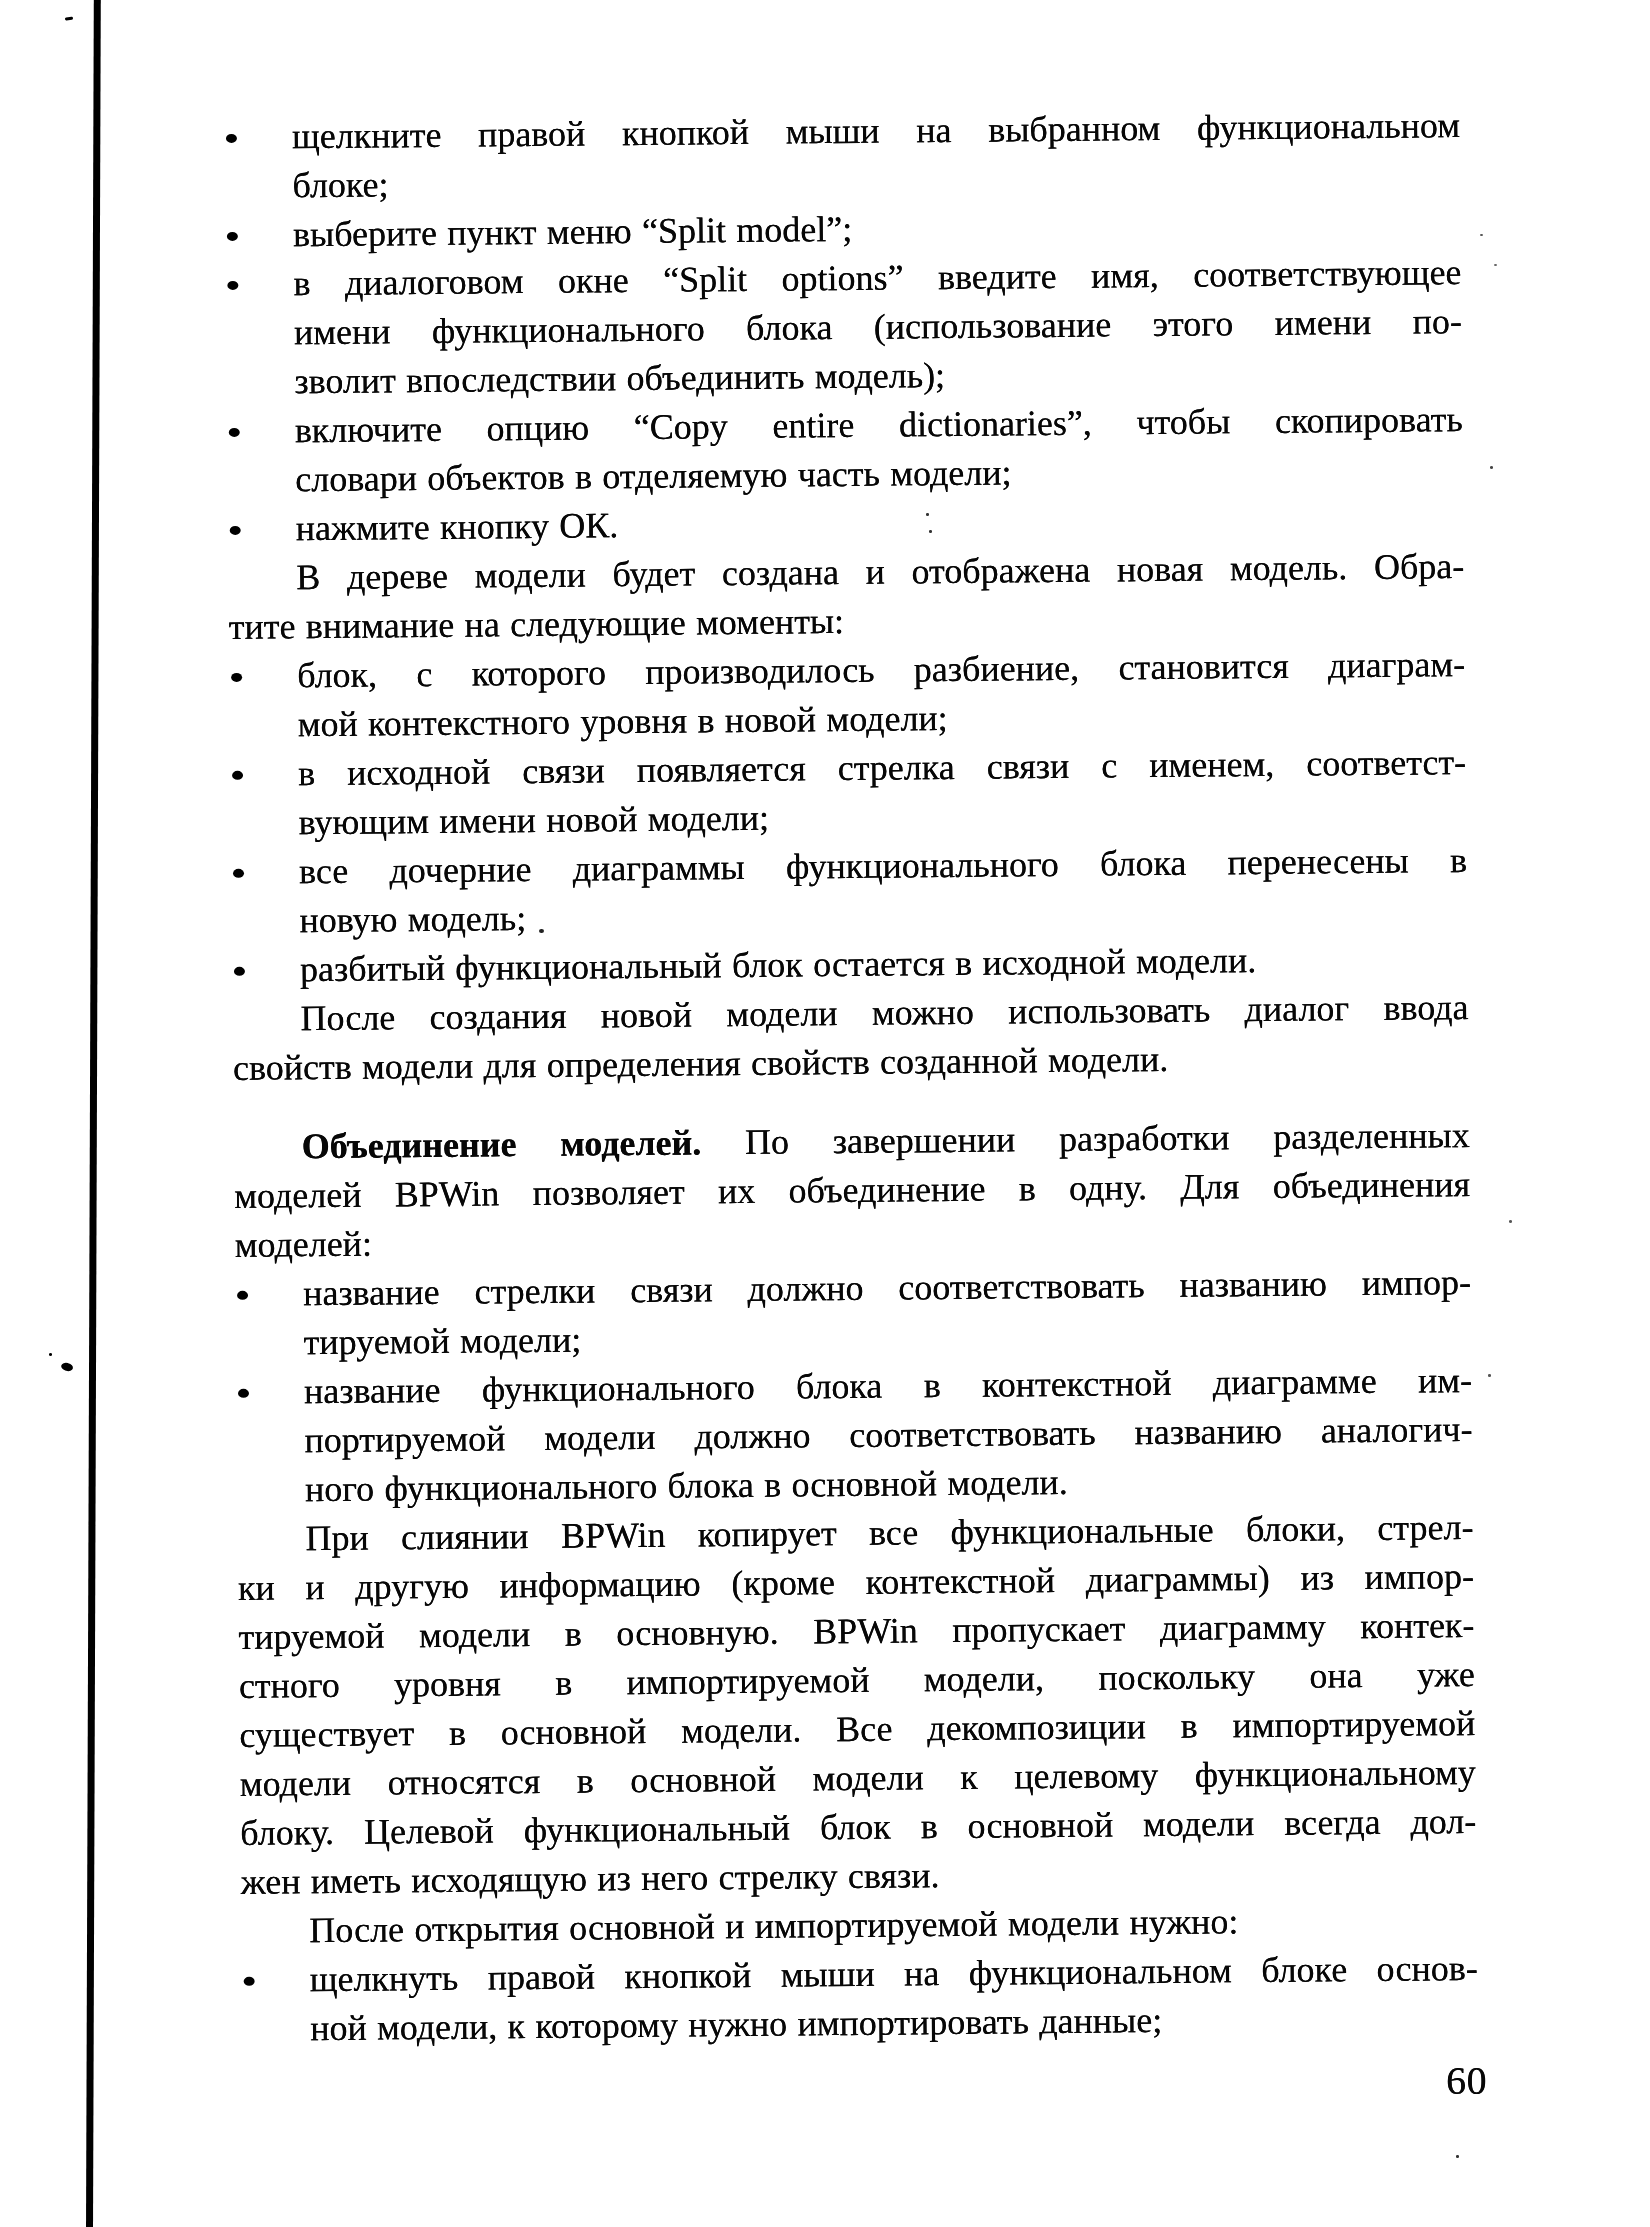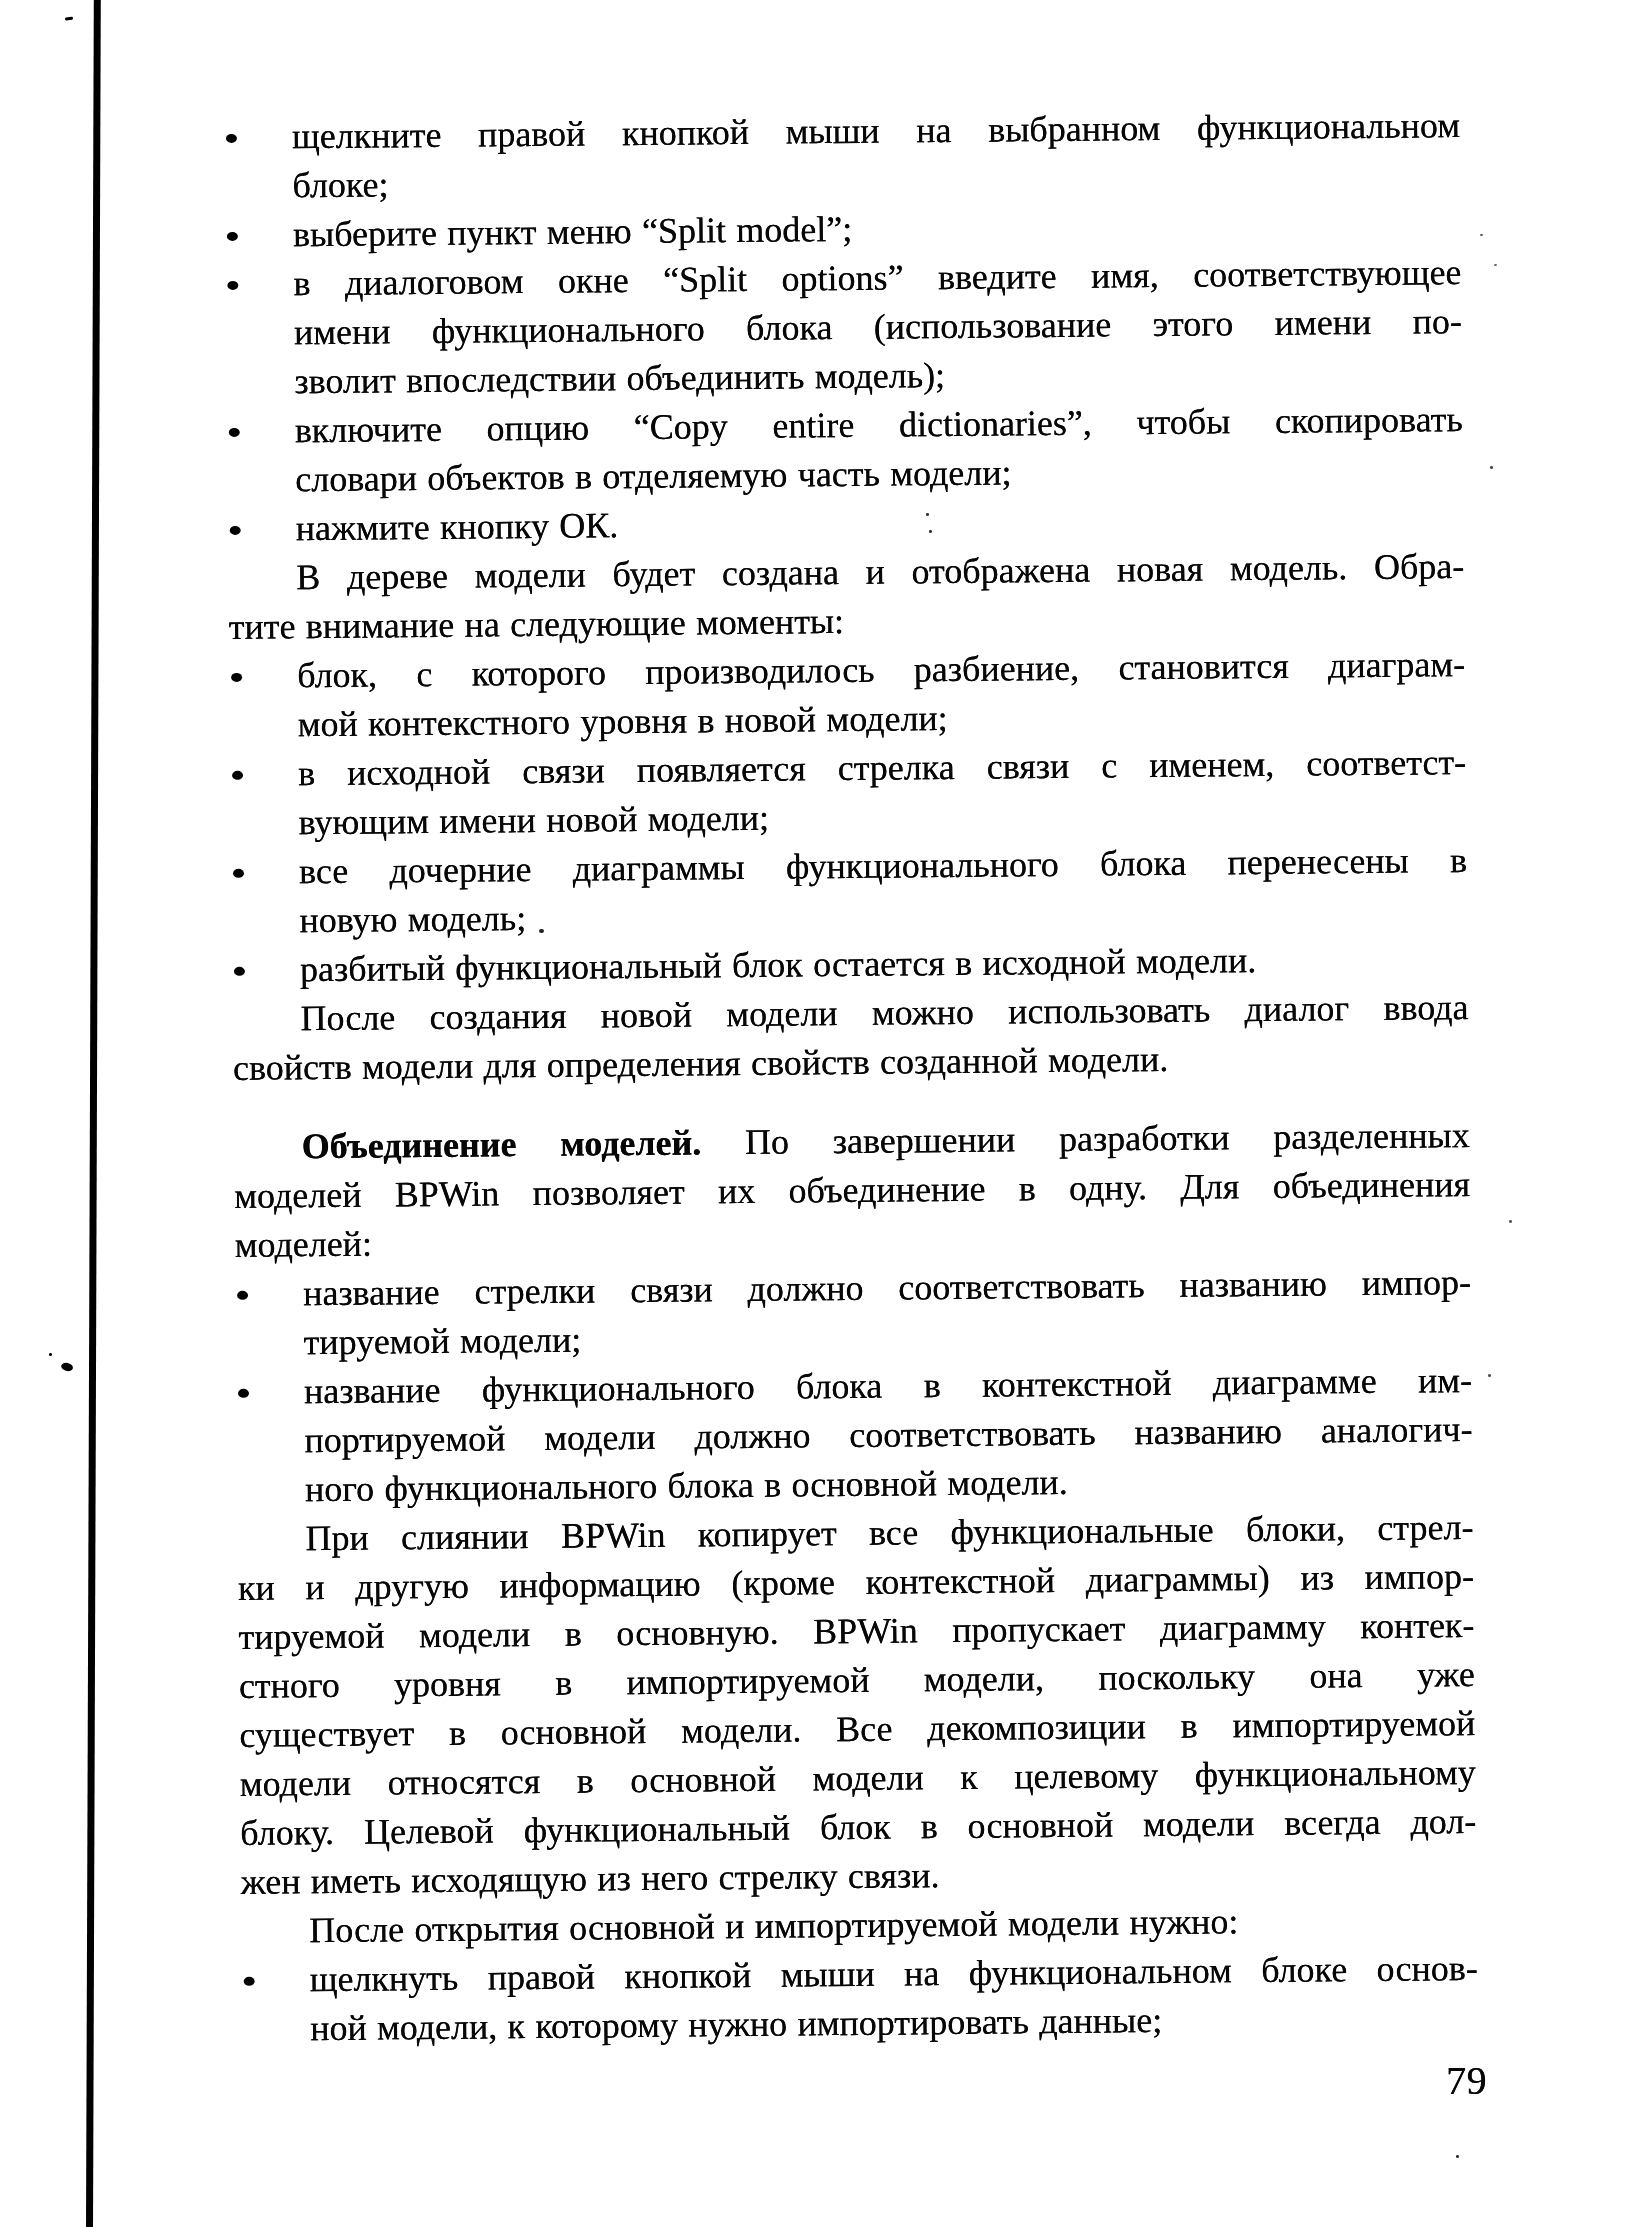--- a/index.html
+++ b/index.html
@@ -113,7 +113,7 @@
     <div class="line cont">ной модели, к которому нужно импортировать данные;</div>
   </div>
 
-<div class="pageno">79</div>
+<div class="pageno">60</div>
 
 
 </body></html>

